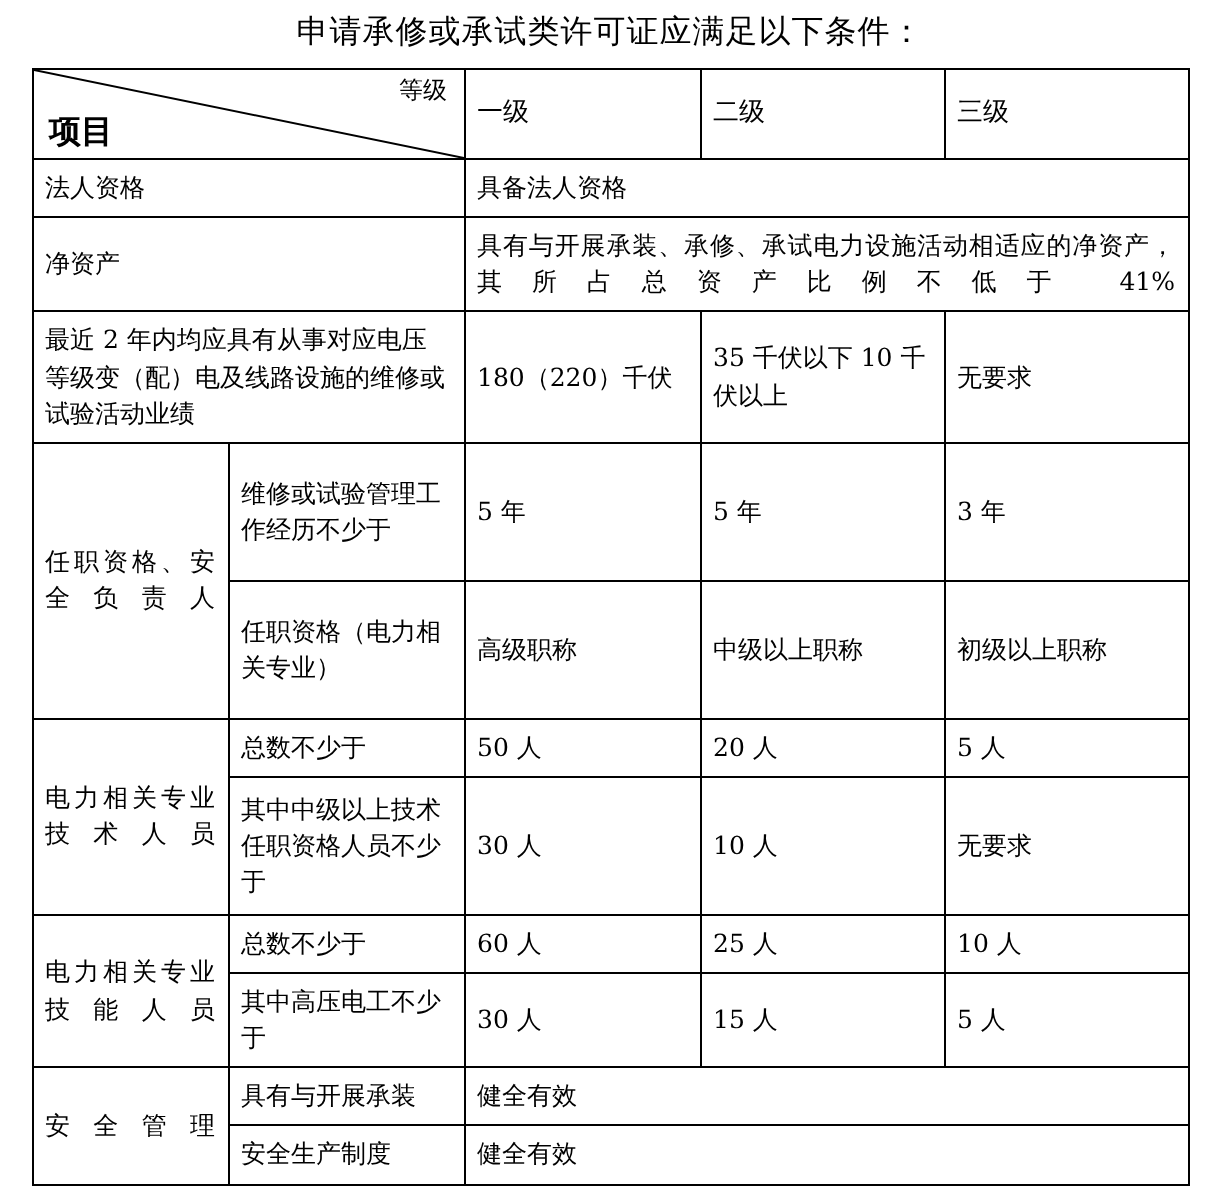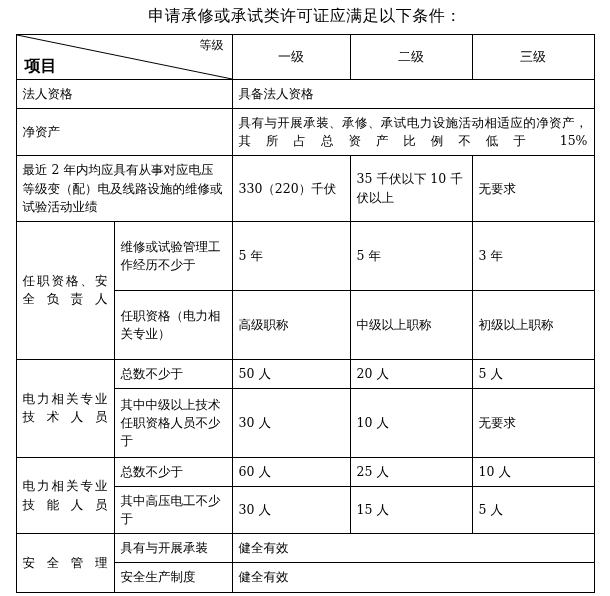--- a/index.html
+++ b/index.html
@@ -74,7 +74,7 @@
     font-size: 16px;
     font-weight: bold;
   }
-  .lvl { text-align: center; font-size: 13px; }
+  .lvl { text-align: left; font-size: 13px; }
 
   
   .spread {

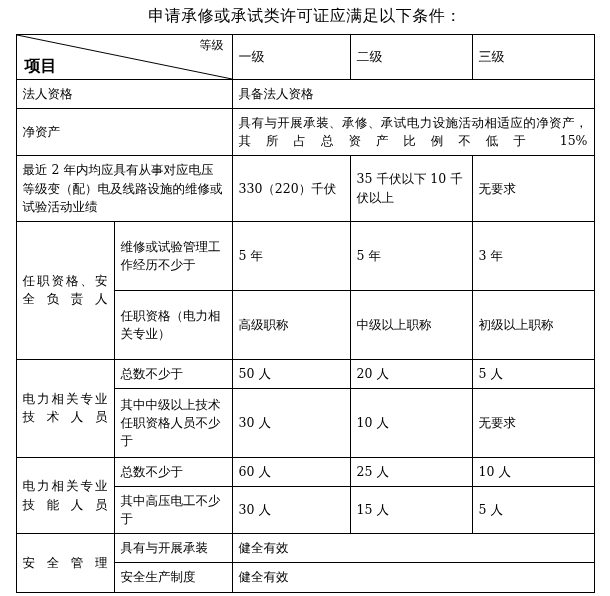--- a/index.html
+++ b/index.html
@@ -128,7 +128,7 @@
 
       <tr>
         <td colspan="2">净资产</td>
-        <td colspan="3" class="spread">具有与开展承装、承修、承试电力设施活动相适应的净资产，其所占总资产比例不低于 15%</td>
+        <td colspan="3" class="spread">具有与开展承装、承修、承试电力设施活动相适应的净资产，其所占总资产比例不低于 41%</td>
       </tr>
 
       <tr>

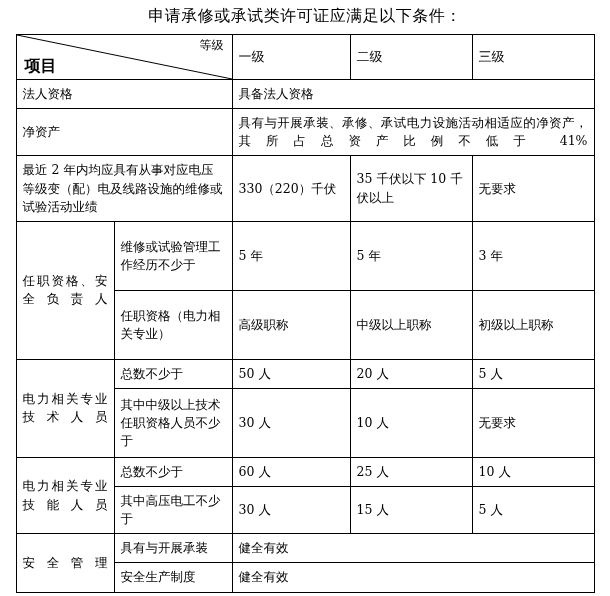--- a/index.html
+++ b/index.html
@@ -133,7 +133,7 @@
 
       <tr>
         <td colspan="2">最近 2 年内均应具有从事对应电压等级变（配）电及线路设施的维修或试验活动业绩</td>
-        <td>330（220）千伏</td>
+        <td>180（220）千伏</td>
         <td>35 千伏以下 10 千伏以上</td>
         <td>无要求</td>
       </tr>

